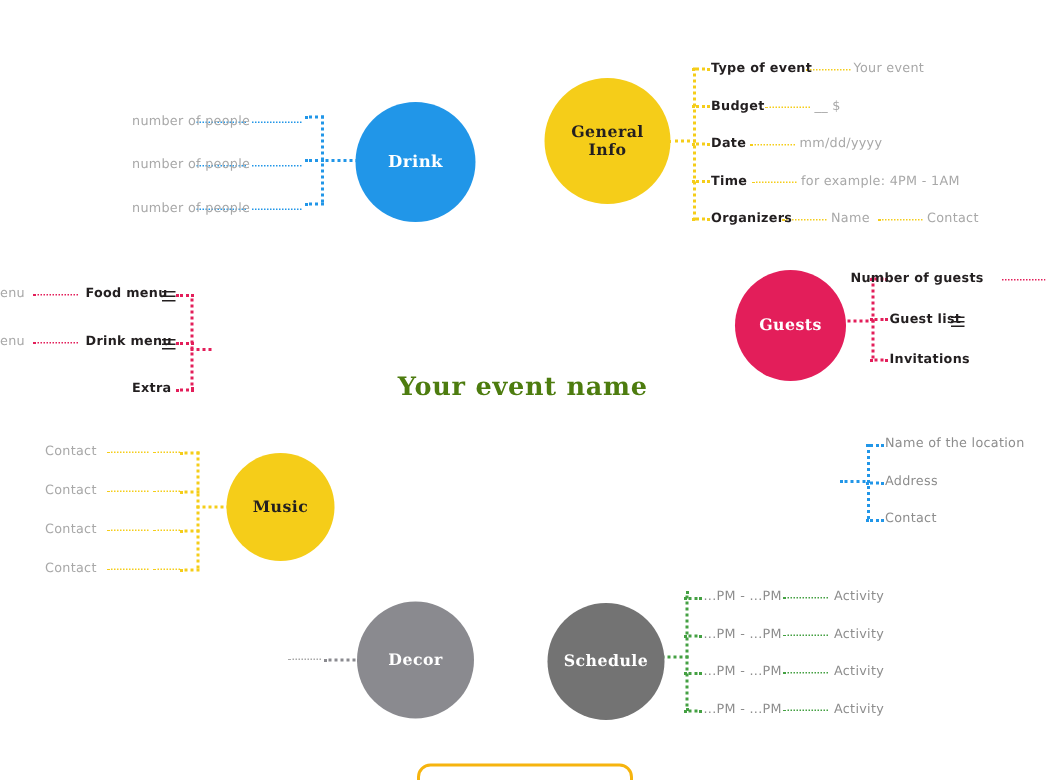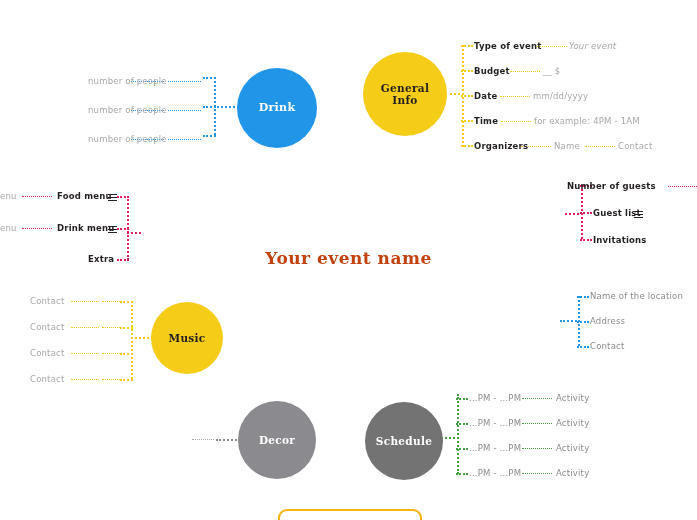--- a/index.html
+++ b/index.html
@@ -123,7 +123,7 @@
 
   <div class="leaf bold" style="left:474px;top:41px;">Type of event</div>
   <div class="dash h fine" style="left:537px;top:46px;width:30px;border-color:#f5cd19;"></div>
-  <div class="leaf muted" style="left:569px;top:41px;font-style:italic;">Your event</div>
+  <div class="leaf muted" style="left:569px;top:41px;">Your event</div>
 
   <div class="leaf bold" style="left:474px;top:66px;">Budget</div>
   <div class="dash h fine" style="left:510px;top:71px;width:30px;border-color:#f5cd19;"></div>

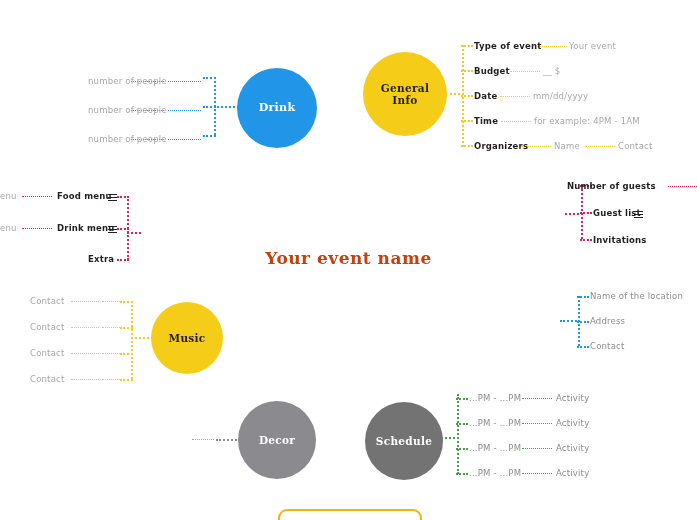--- a/index.html
+++ b/index.html
@@ -171,6 +171,9 @@
 
   <div class="leaf bold" style="left:88px;top:254px;">Extra</div>
 
+  <div class="node" style="left:490px;top:180px;width:74px;height:74px;background:#e31e5a;color:#fff;font-size:10.5px;">
+    <span>Guests</span>
+  </div>
 
   <div class="dash v" style="left:581px;top:185px;height:54px;border-color:#e31e5a;"></div>
   <div class="dash h" style="left:565px;top:213px;width:18px;border-color:#e31e5a;"></div>

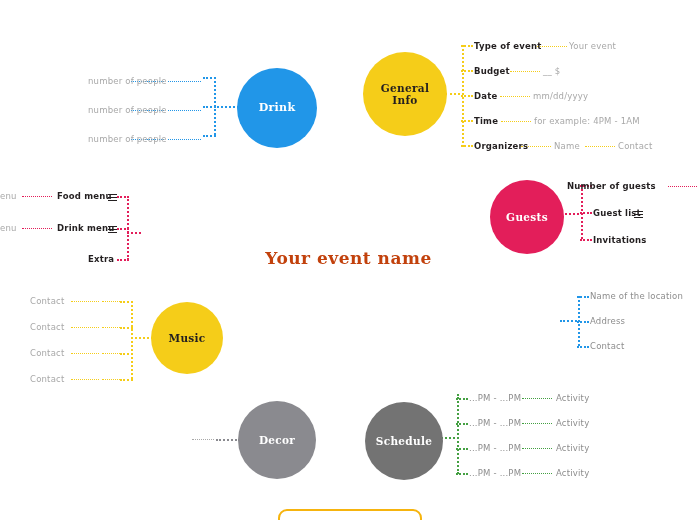--- a/index.html
+++ b/index.html
@@ -62,7 +62,7 @@
     font-family:"DejaVu Serif", serif;
     font-size:17px;
     font-weight:bold;
-    color:#c2410c;
+    color:#4d7c0f;
     letter-spacing:.5px;
     z-index:6;
   }

